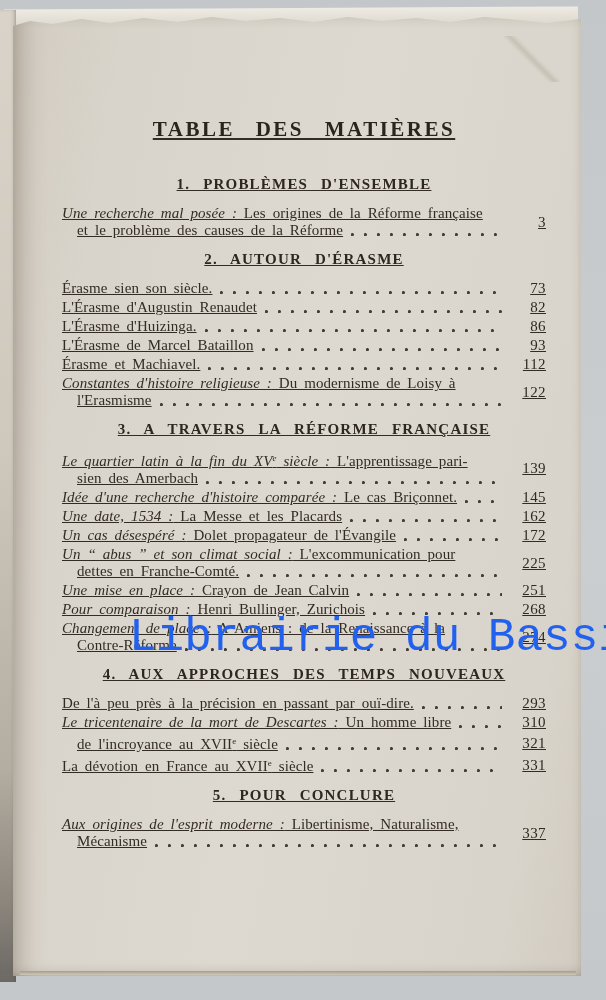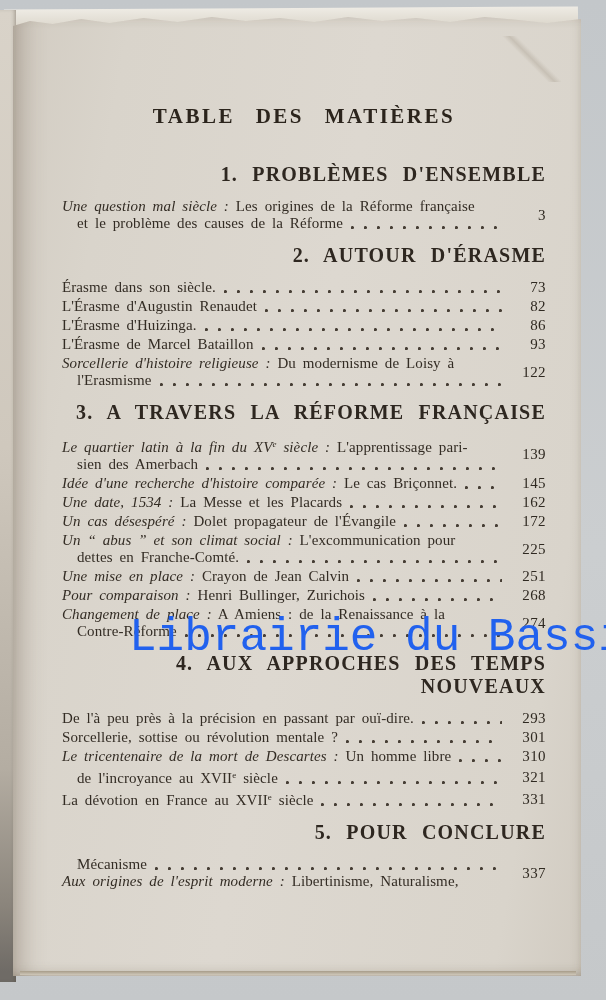--- a/index.html
+++ b/index.html
@@ -47,10 +47,11 @@
   }
 
   .content {
-    position: absolute; left: 0; top: 0; right: 0;
+    position: absolute; left: 0; top: 13px; right: 0;
     padding: 90px 35px 0 49px;
     color: #332c24;
     font-size: 15px;
+    text-decoration: underline;
   }
 
   .title {

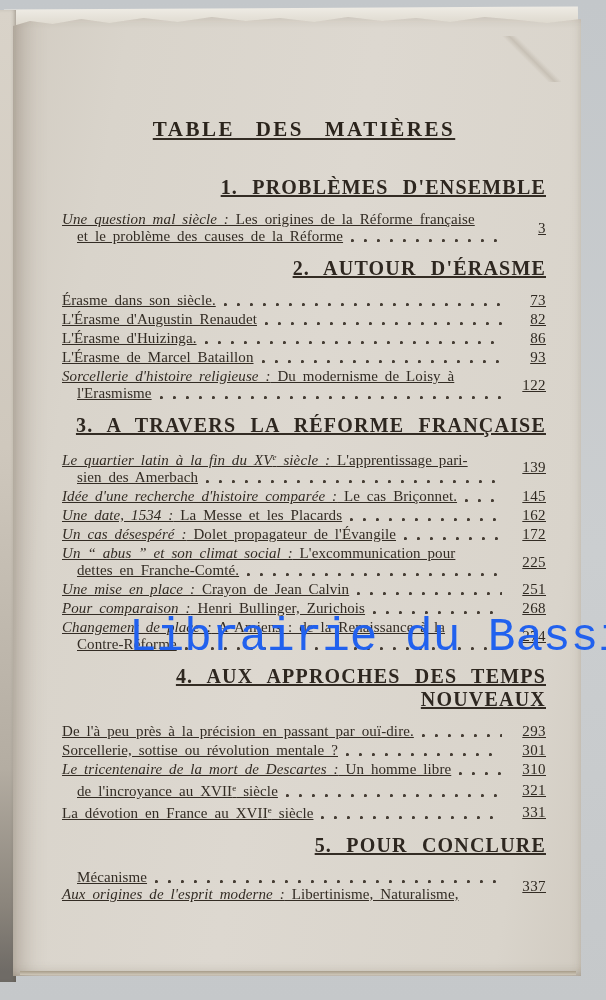--- a/index.html
+++ b/index.html
@@ -67,8 +67,8 @@
 
   .heading {
     margin: 0 0 12px 0;
-    text-align: right;
-    font-size: 20px; font-weight: bold;
+    text-align: center;
+    font-size: 15px; font-weight: bold;
     letter-spacing: 1.2px; word-spacing: 8px;
     color: #2e2press720;
     color: #2e2720;

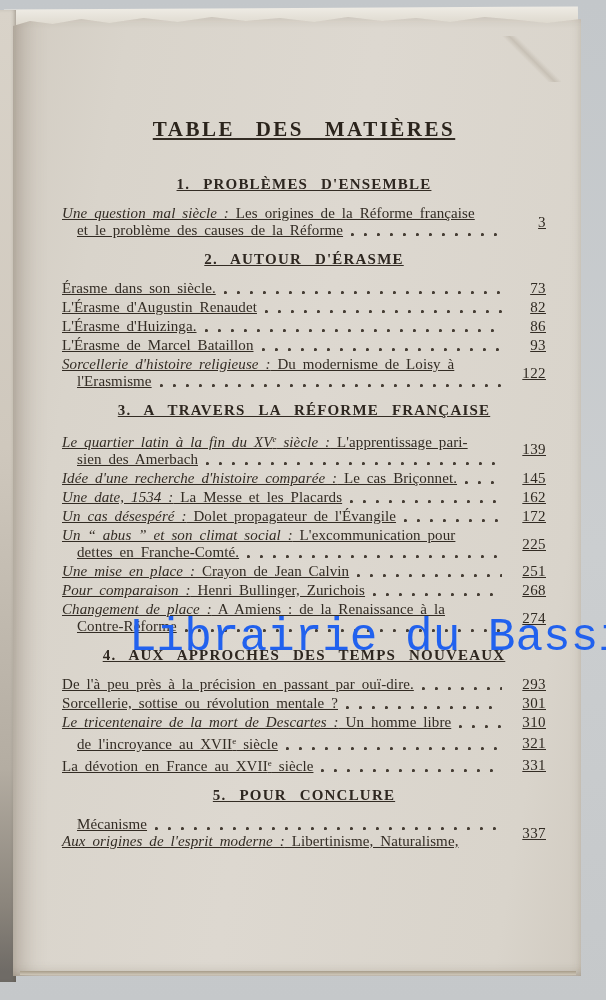--- a/index.html
+++ b/index.html
@@ -122,7 +122,7 @@
           <h2 class="heading">1. PROBLÈMES D'ENSEMBLE</h2>
           <div class="entry">
             <div class="lines">
-              <div class="line"><span class="txt"><span class="i">Une question mal siècle :</span><span class="r"> Les origines de la Réforme française</span></span></div>
+              <div class="line"><span class="txt"><span class="i">Une recherche mal posée :</span><span class="r"> Les origines de la Réforme française</span></span></div>
               <div class="line indent has-leader">
                 <span class="txt"><span class="r">et le problème des causes de la Réforme</span></span>
                 <span class="leader"></span>

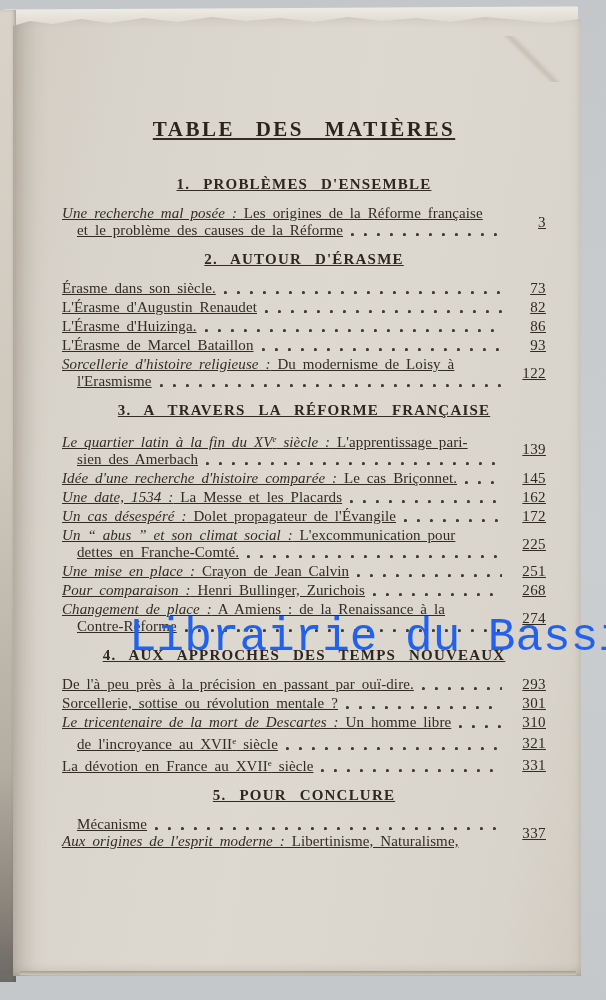--- a/index.html
+++ b/index.html
@@ -136,7 +136,7 @@
           <div class="entry">
             <div class="lines">
               <div class="line has-leader">
-                <span class="txt"><span class="r">Érasme dans son siècle.</span></span>
+                <span class="txt"><span class="r">Érasme sien son siècle.</span></span>
                 <span class="leader"></span>
               </div>
             </div>

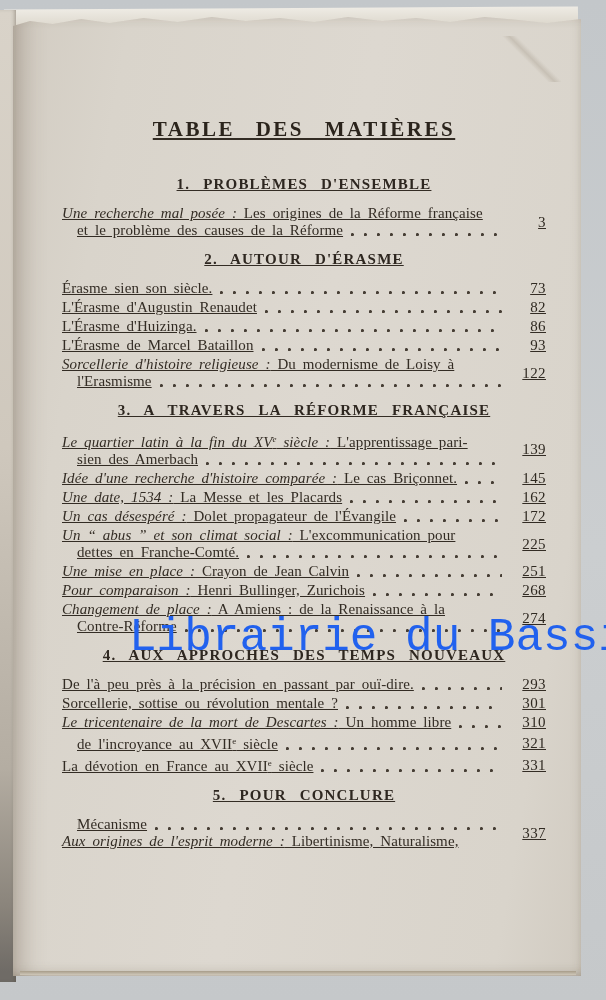--- a/index.html
+++ b/index.html
@@ -171,6 +171,15 @@
           </div>
           <div class="entry">
             <div class="lines">
+              <div class="line has-leader">
+                <span class="txt"><span class="r">Érasme et Machiavel.</span></span>
+                <span class="leader"></span>
+              </div>
+            </div>
+            <div class="pagenum">112</div>
+          </div>
+          <div class="entry">
+            <div class="lines">
               <div class="line"><span class="txt"><span class="i">Sorcellerie d'histoire religieuse :</span><span class="r"> Du modernisme de Loisy à</span></span></div>
               <div class="line indent has-leader">
                 <span class="txt"><span class="r">l'Erasmisme</span></span>

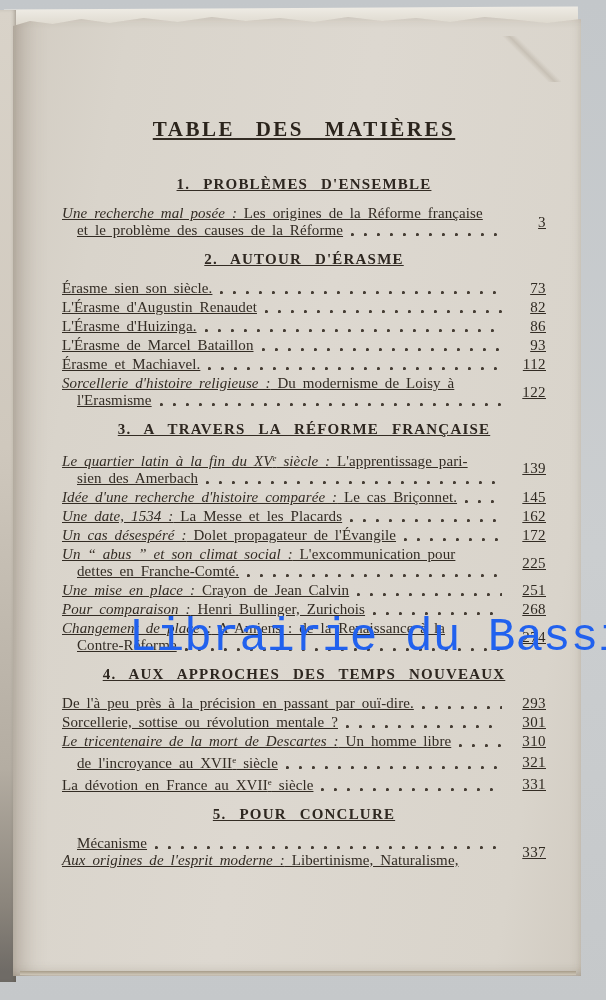--- a/index.html
+++ b/index.html
@@ -180,7 +180,7 @@
           </div>
           <div class="entry">
             <div class="lines">
-              <div class="line"><span class="txt"><span class="i">Sorcellerie d'histoire religieuse :</span><span class="r"> Du modernisme de Loisy à</span></span></div>
+              <div class="line"><span class="txt"><span class="i">Constantes d'histoire religieuse :</span><span class="r"> Du modernisme de Loisy à</span></span></div>
               <div class="line indent has-leader">
                 <span class="txt"><span class="r">l'Erasmisme</span></span>
                 <span class="leader"></span>

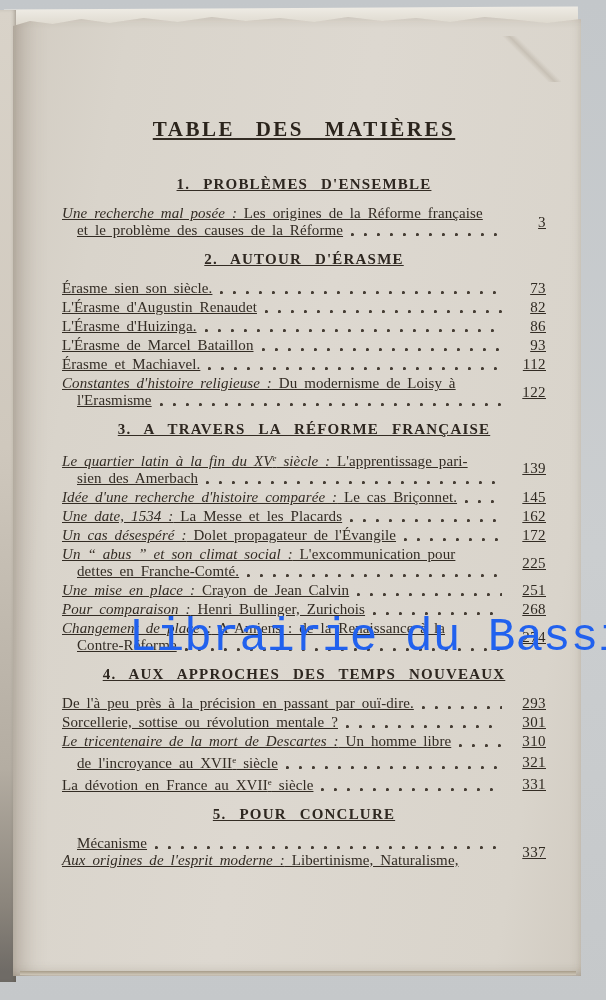--- a/index.html
+++ b/index.html
@@ -281,15 +281,6 @@
           <div class="entry">
             <div class="lines">
               <div class="line has-leader">
-                <span class="txt"><span class="r">Sorcellerie, sottise ou révolution mentale ?</span></span>
-                <span class="leader"></span>
-              </div>
-            </div>
-            <div class="pagenum">301</div>
-          </div>
-          <div class="entry">
-            <div class="lines">
-              <div class="line has-leader">
                 <span class="txt"><span class="i">Le tricentenaire de la mort de Descartes :</span><span class="r"> Un homme libre</span></span>
                 <span class="leader"></span>
               </div>

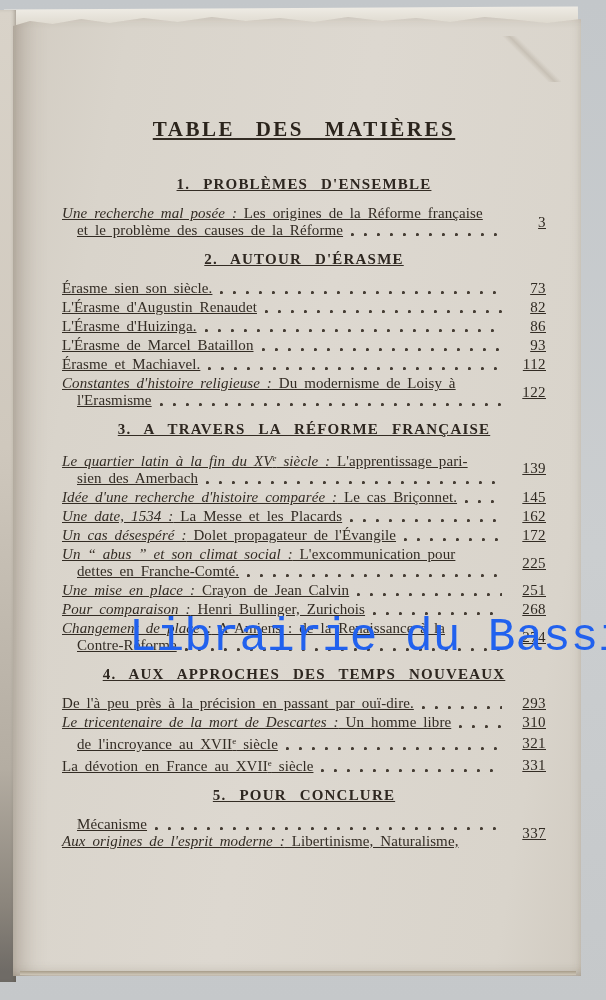--- a/index.html
+++ b/index.html
@@ -310,11 +310,11 @@
           <h2 class="heading">5. POUR CONCLURE</h2>
           <div class="entry">
             <div class="lines">
+              <div class="line"><span class="txt"><span class="i">Aux origines de l'esprit moderne :</span><span class="r"> Libertinisme, Naturalisme,</span></span></div>
               <div class="line indent has-leader">
                 <span class="txt"><span class="r">Mécanisme</span></span>
                 <span class="leader"></span>
               </div>
-              <div class="line"><span class="txt"><span class="i">Aux origines de l'esprit moderne :</span><span class="r"> Libertinisme, Naturalisme,</span></span></div>
             </div>
             <div class="pagenum">337</div>
           </div>

